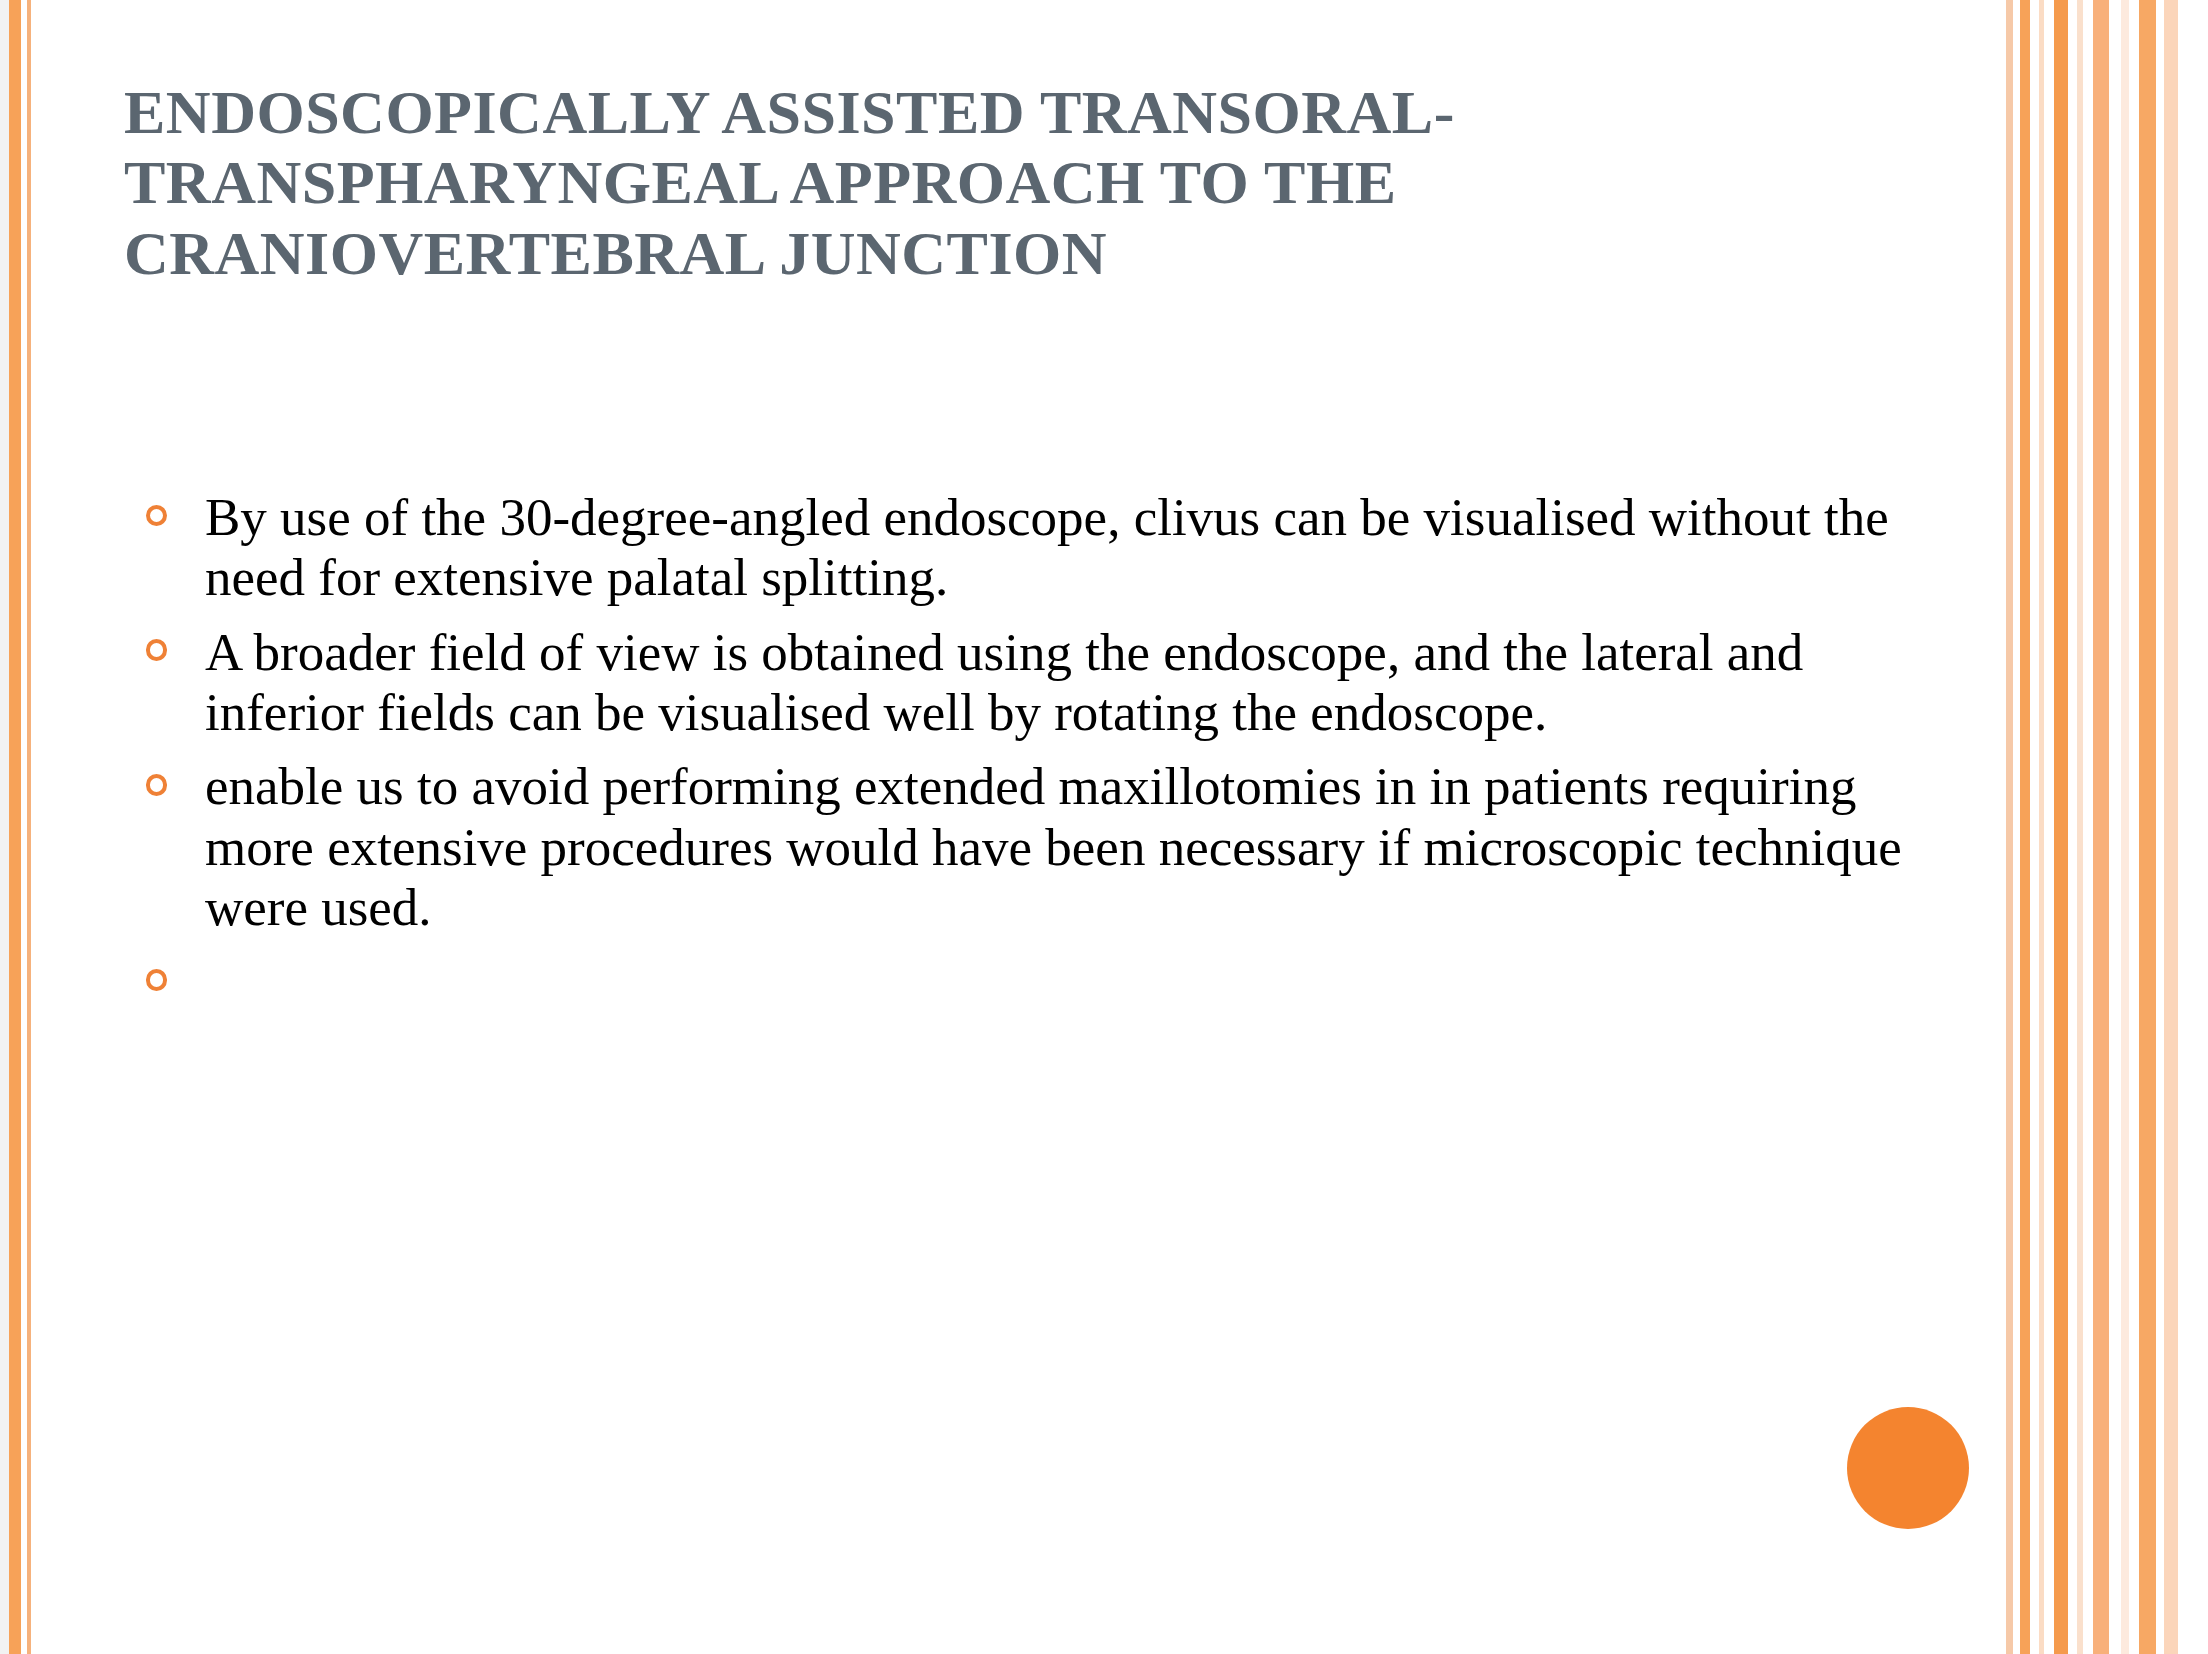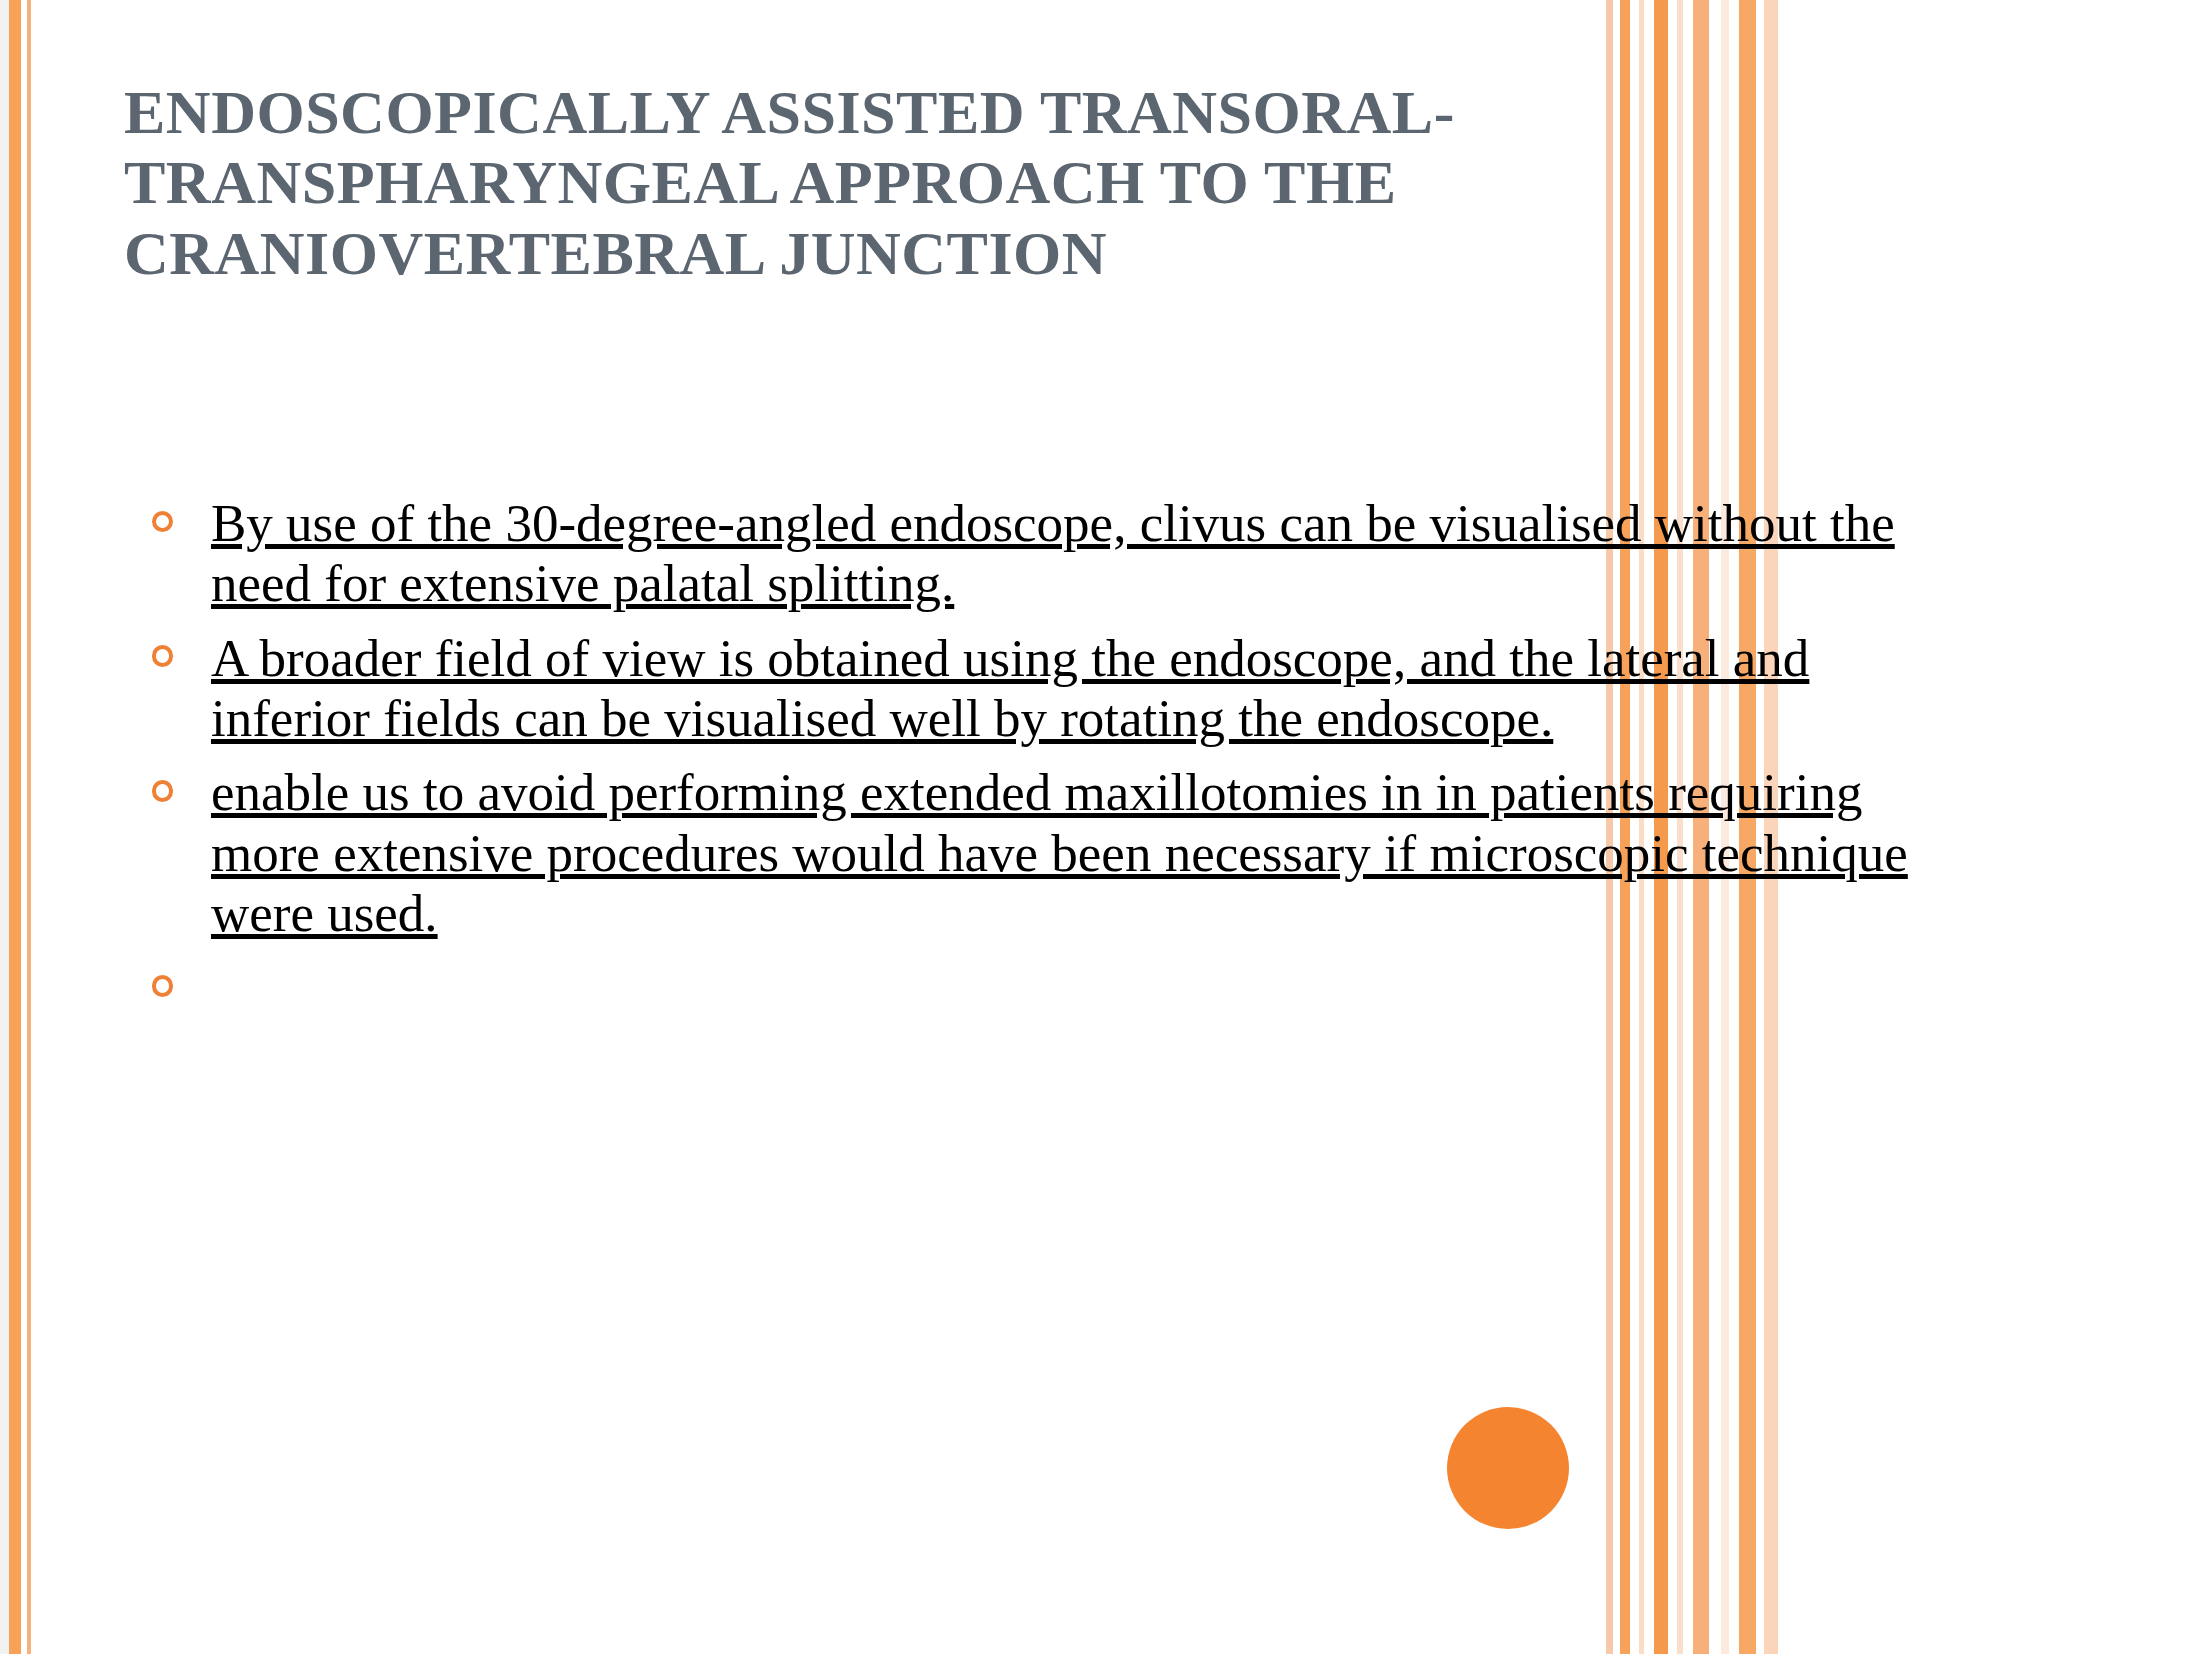--- a/index.html
+++ b/index.html
@@ -15,7 +15,7 @@
   }
   .slide {
     position: relative;
-    width: 1778px;
+    width: 2178px;
     height: 1655px;
     background: #ffffff;
     box-sizing: border-box;

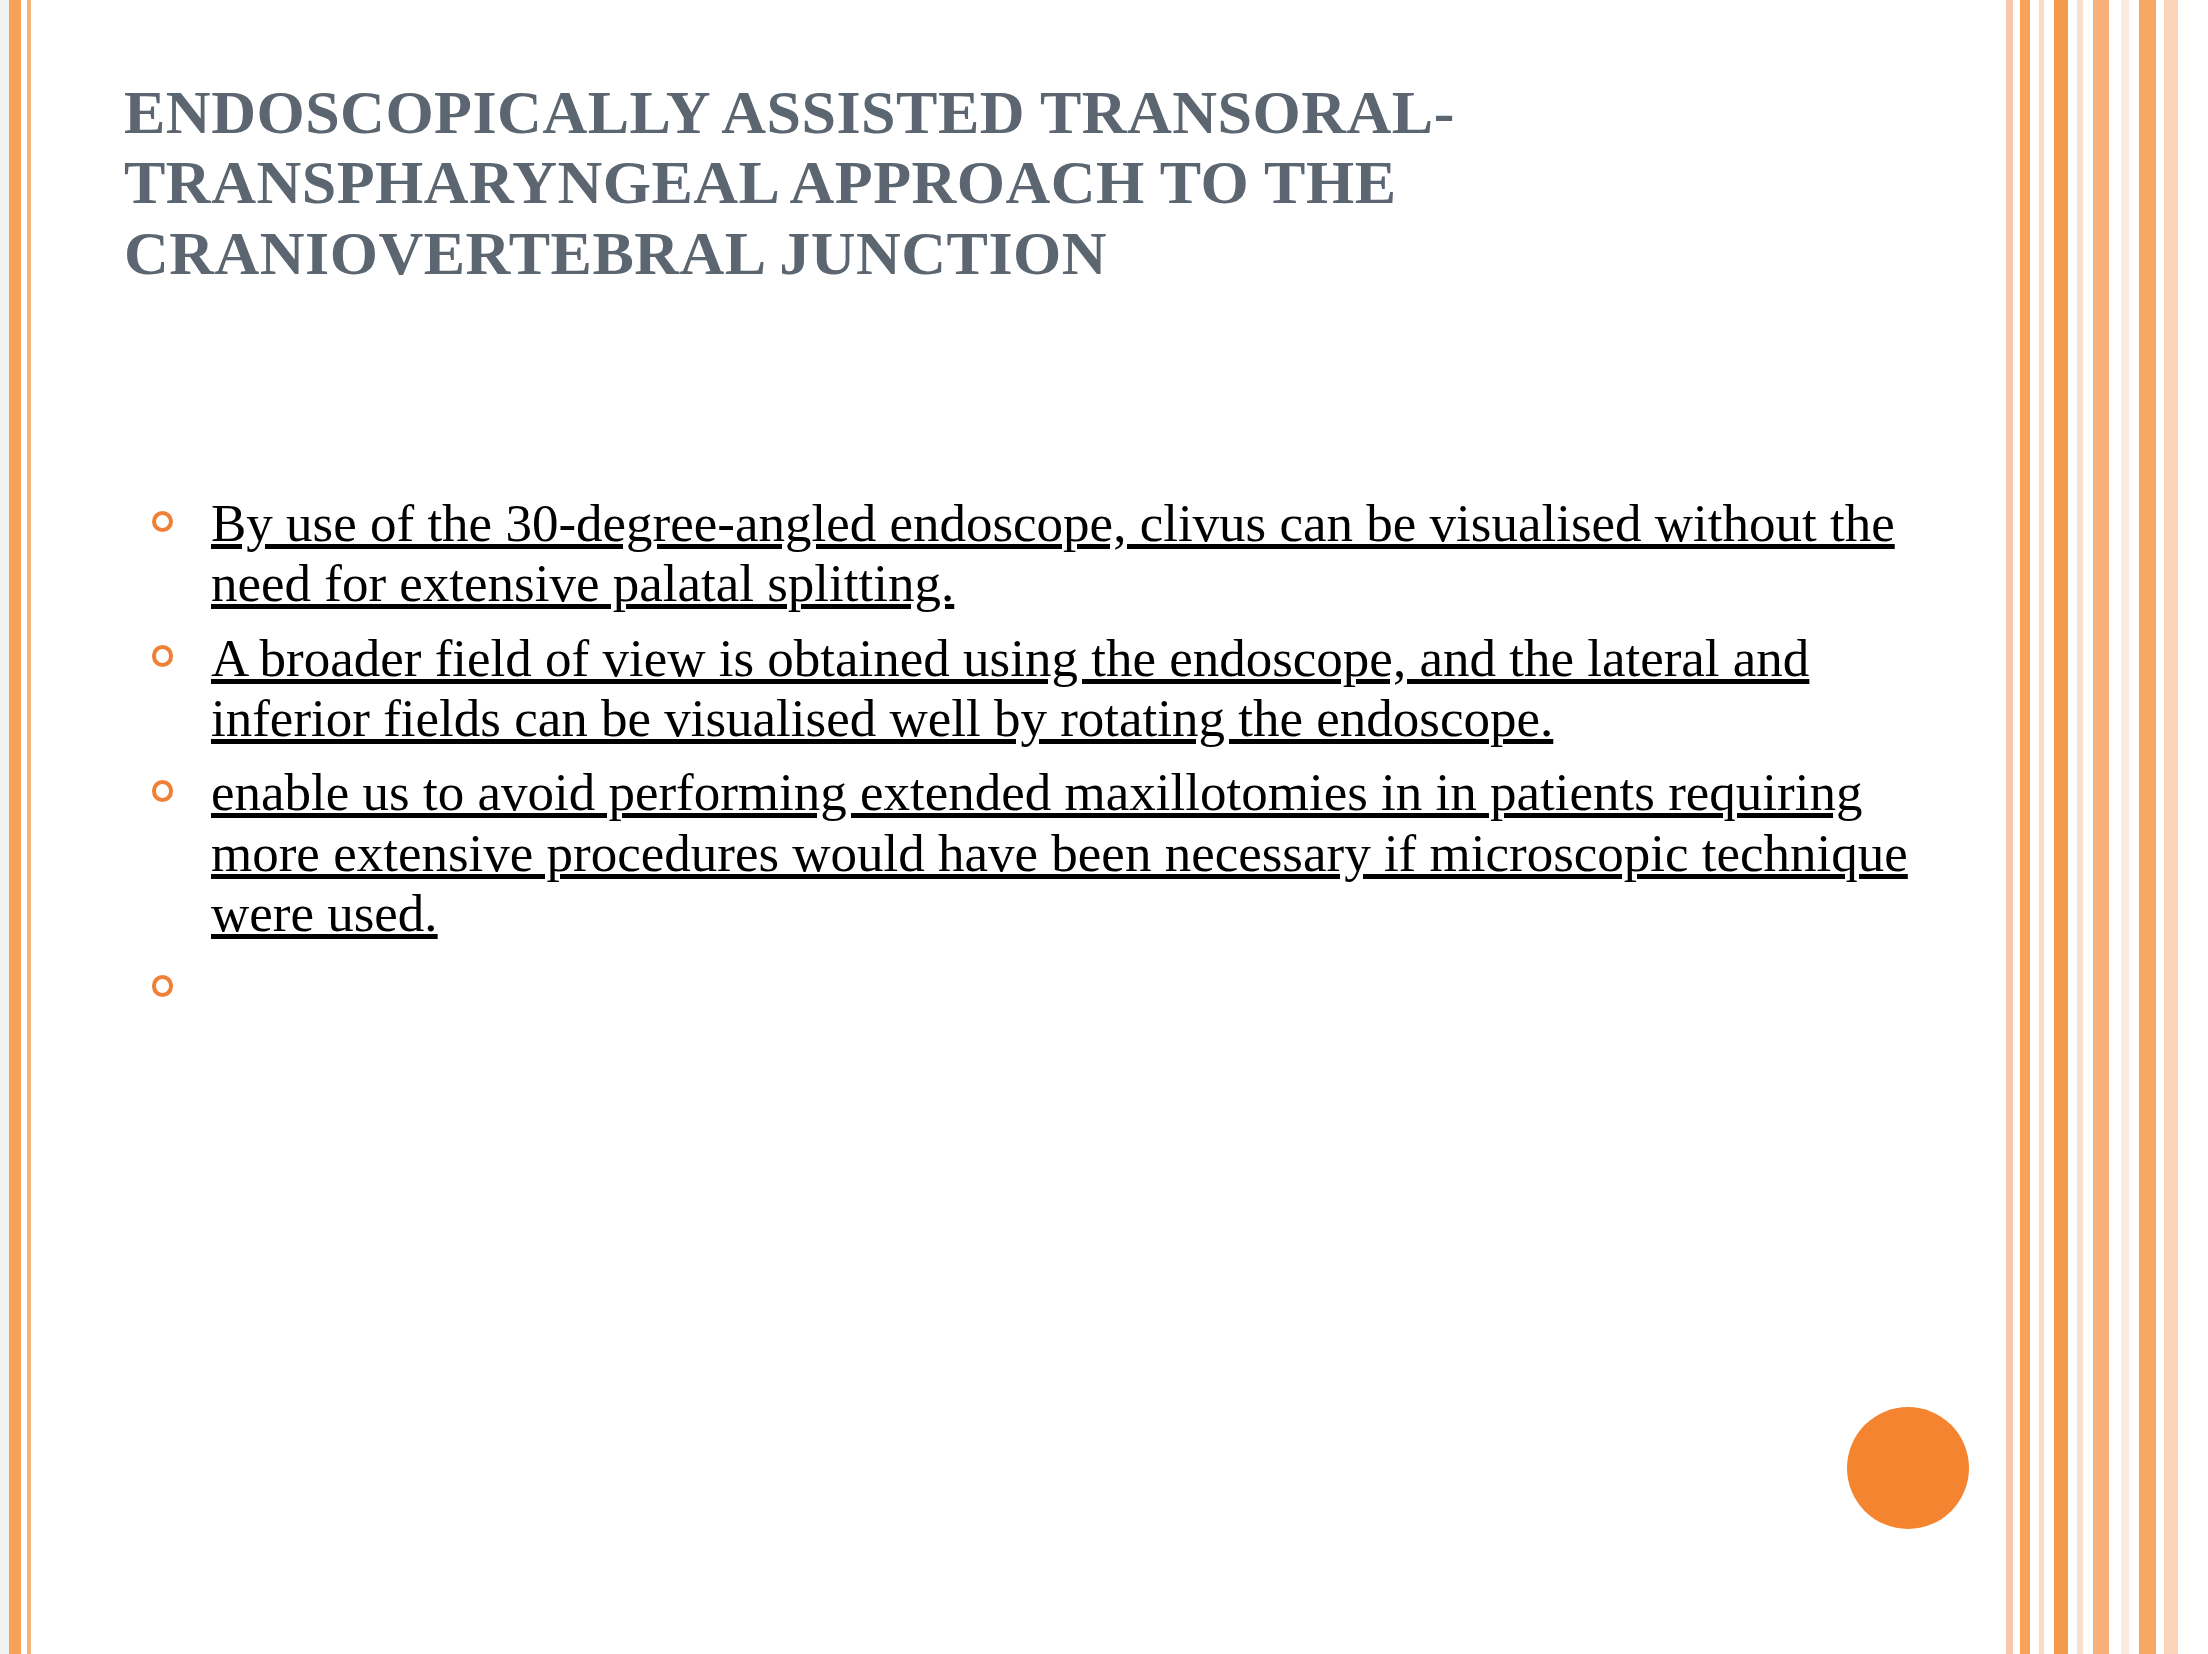--- a/index.html
+++ b/index.html
@@ -62,9 +62,8 @@
     top: 483px;
     width: 1793px;
     list-style: none;
-    margin: 10px;
+    margin: 4px;
     padding: 0;
-    text-decoration: underline;
   }
   .bullet-item {
     position: relative;

